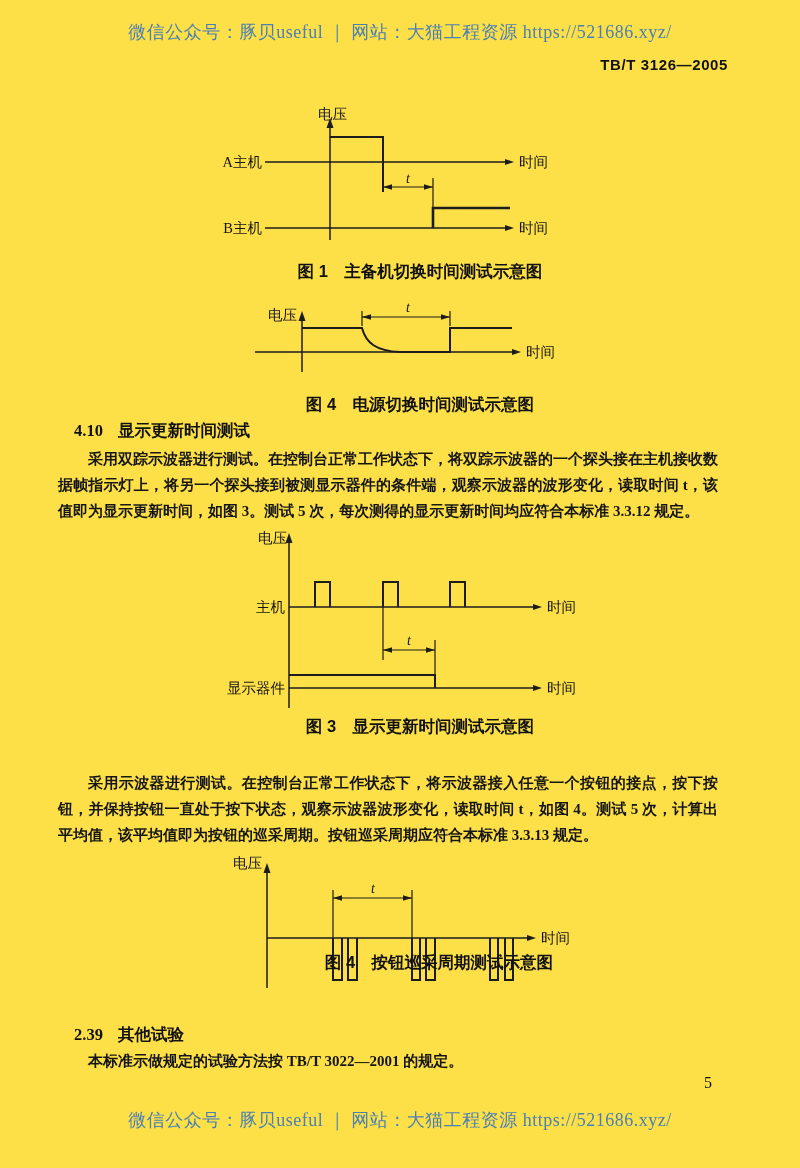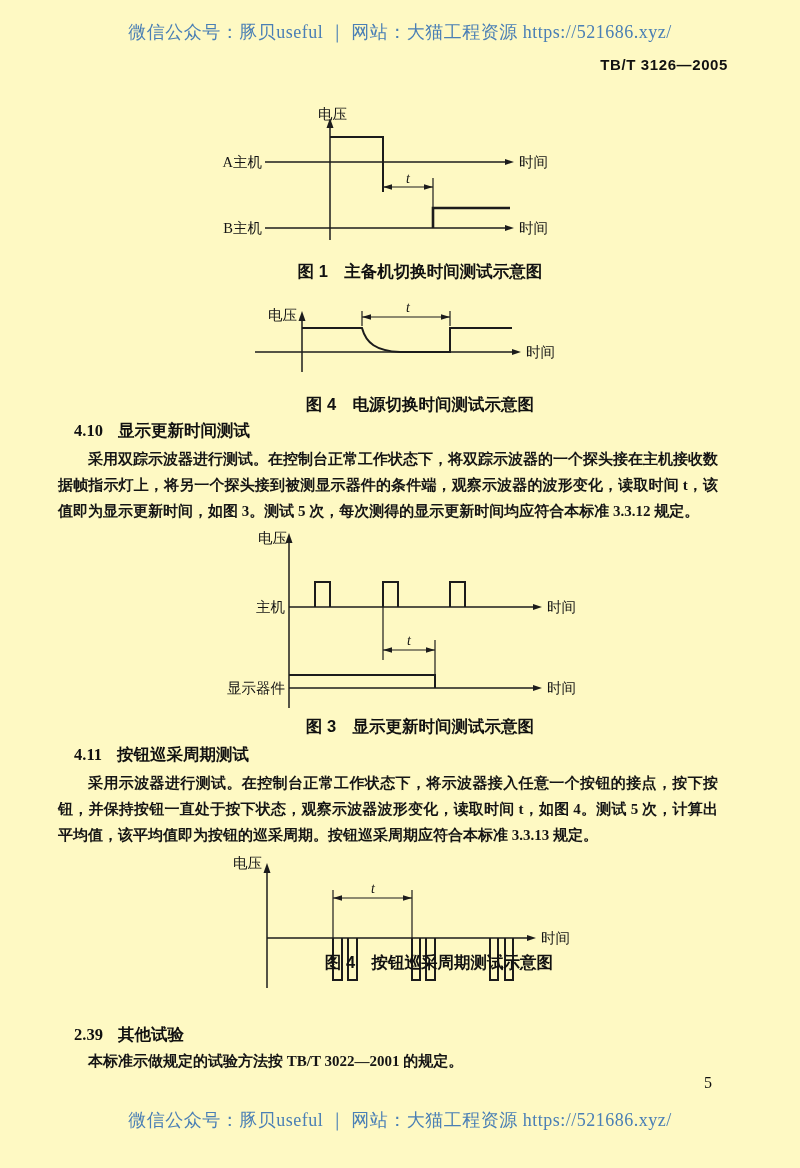--- a/index.html
+++ b/index.html
@@ -3,7 +3,7 @@
 <meta charset="utf-8">
 <style>
   html,body{margin:0;padding:0;background:#e8e8e8;}
-  .page{position:relative;width:800px;height:1168px;background:#fef9c3;margin:0 auto;
+  .page{position:relative;width:800px;height:1168px;background:#fde047;margin:0 auto;
         font-family:"Liberation Serif",serif;color:#1b1b1b;overflow:hidden;}
   .watermark{position:absolute;left:0;width:100%;text-align:center;
         font-size:18px;letter-spacing:.5px;font-family:"Liberation Serif",serif;}

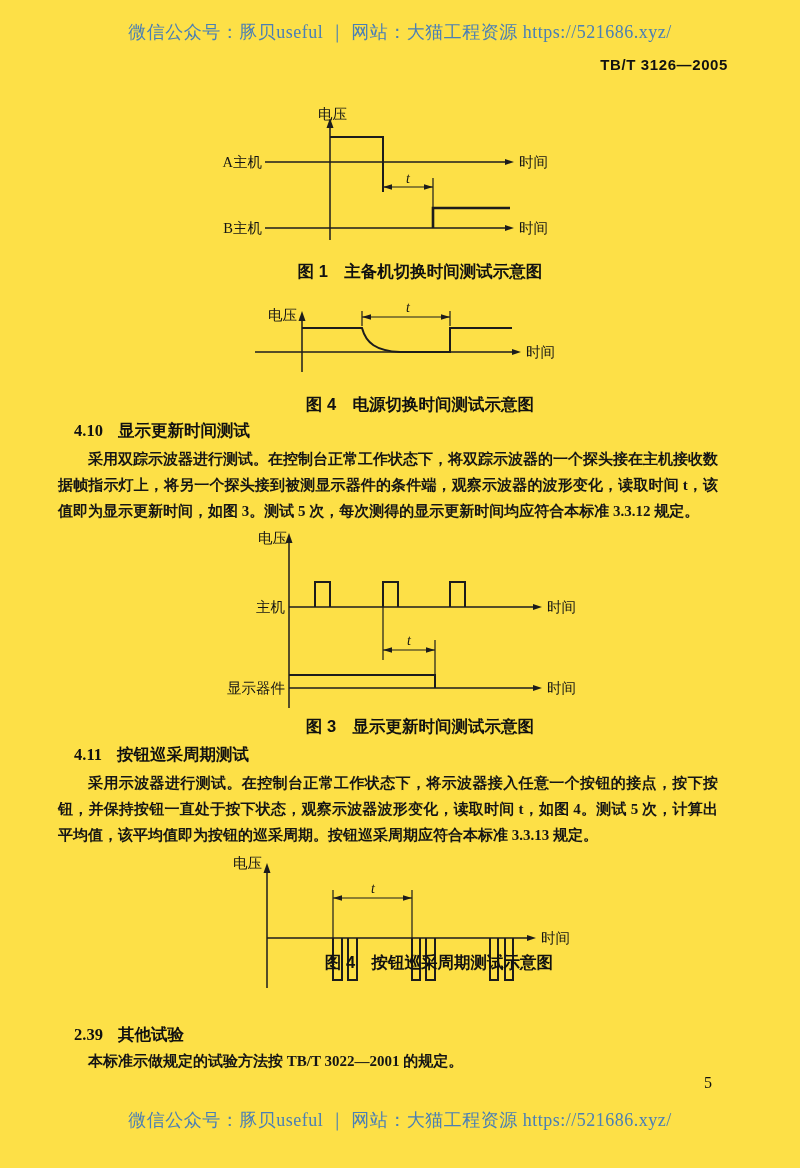--- a/index.html
+++ b/index.html
@@ -136,9 +136,6 @@
   </svg>
   <div class="fig-cap cap3">图 3　显示更新时间测试示意图</div>
 
-  <div class="sec-h h411">
-    <span class="num">4.11</span><span>按钮巡采周期测试</span>
-  </div>
   <div class="sec-p p411">采用示波器进行测试。在控制台正常工作状态下，将示波器接入任意一个按钮的接点，按下按钮，并保持按钮一直处于按下状态，观察示波器波形变化，读取时间 t，如图 4。测试 5 次，计算出平均值，该平均值即为按钮的巡采周期。按钮巡采周期应符合本标准 3.3.13 规定。</div>
 
   <svg class="fig" style="left:223px;top:852px" width="356" height="145">

